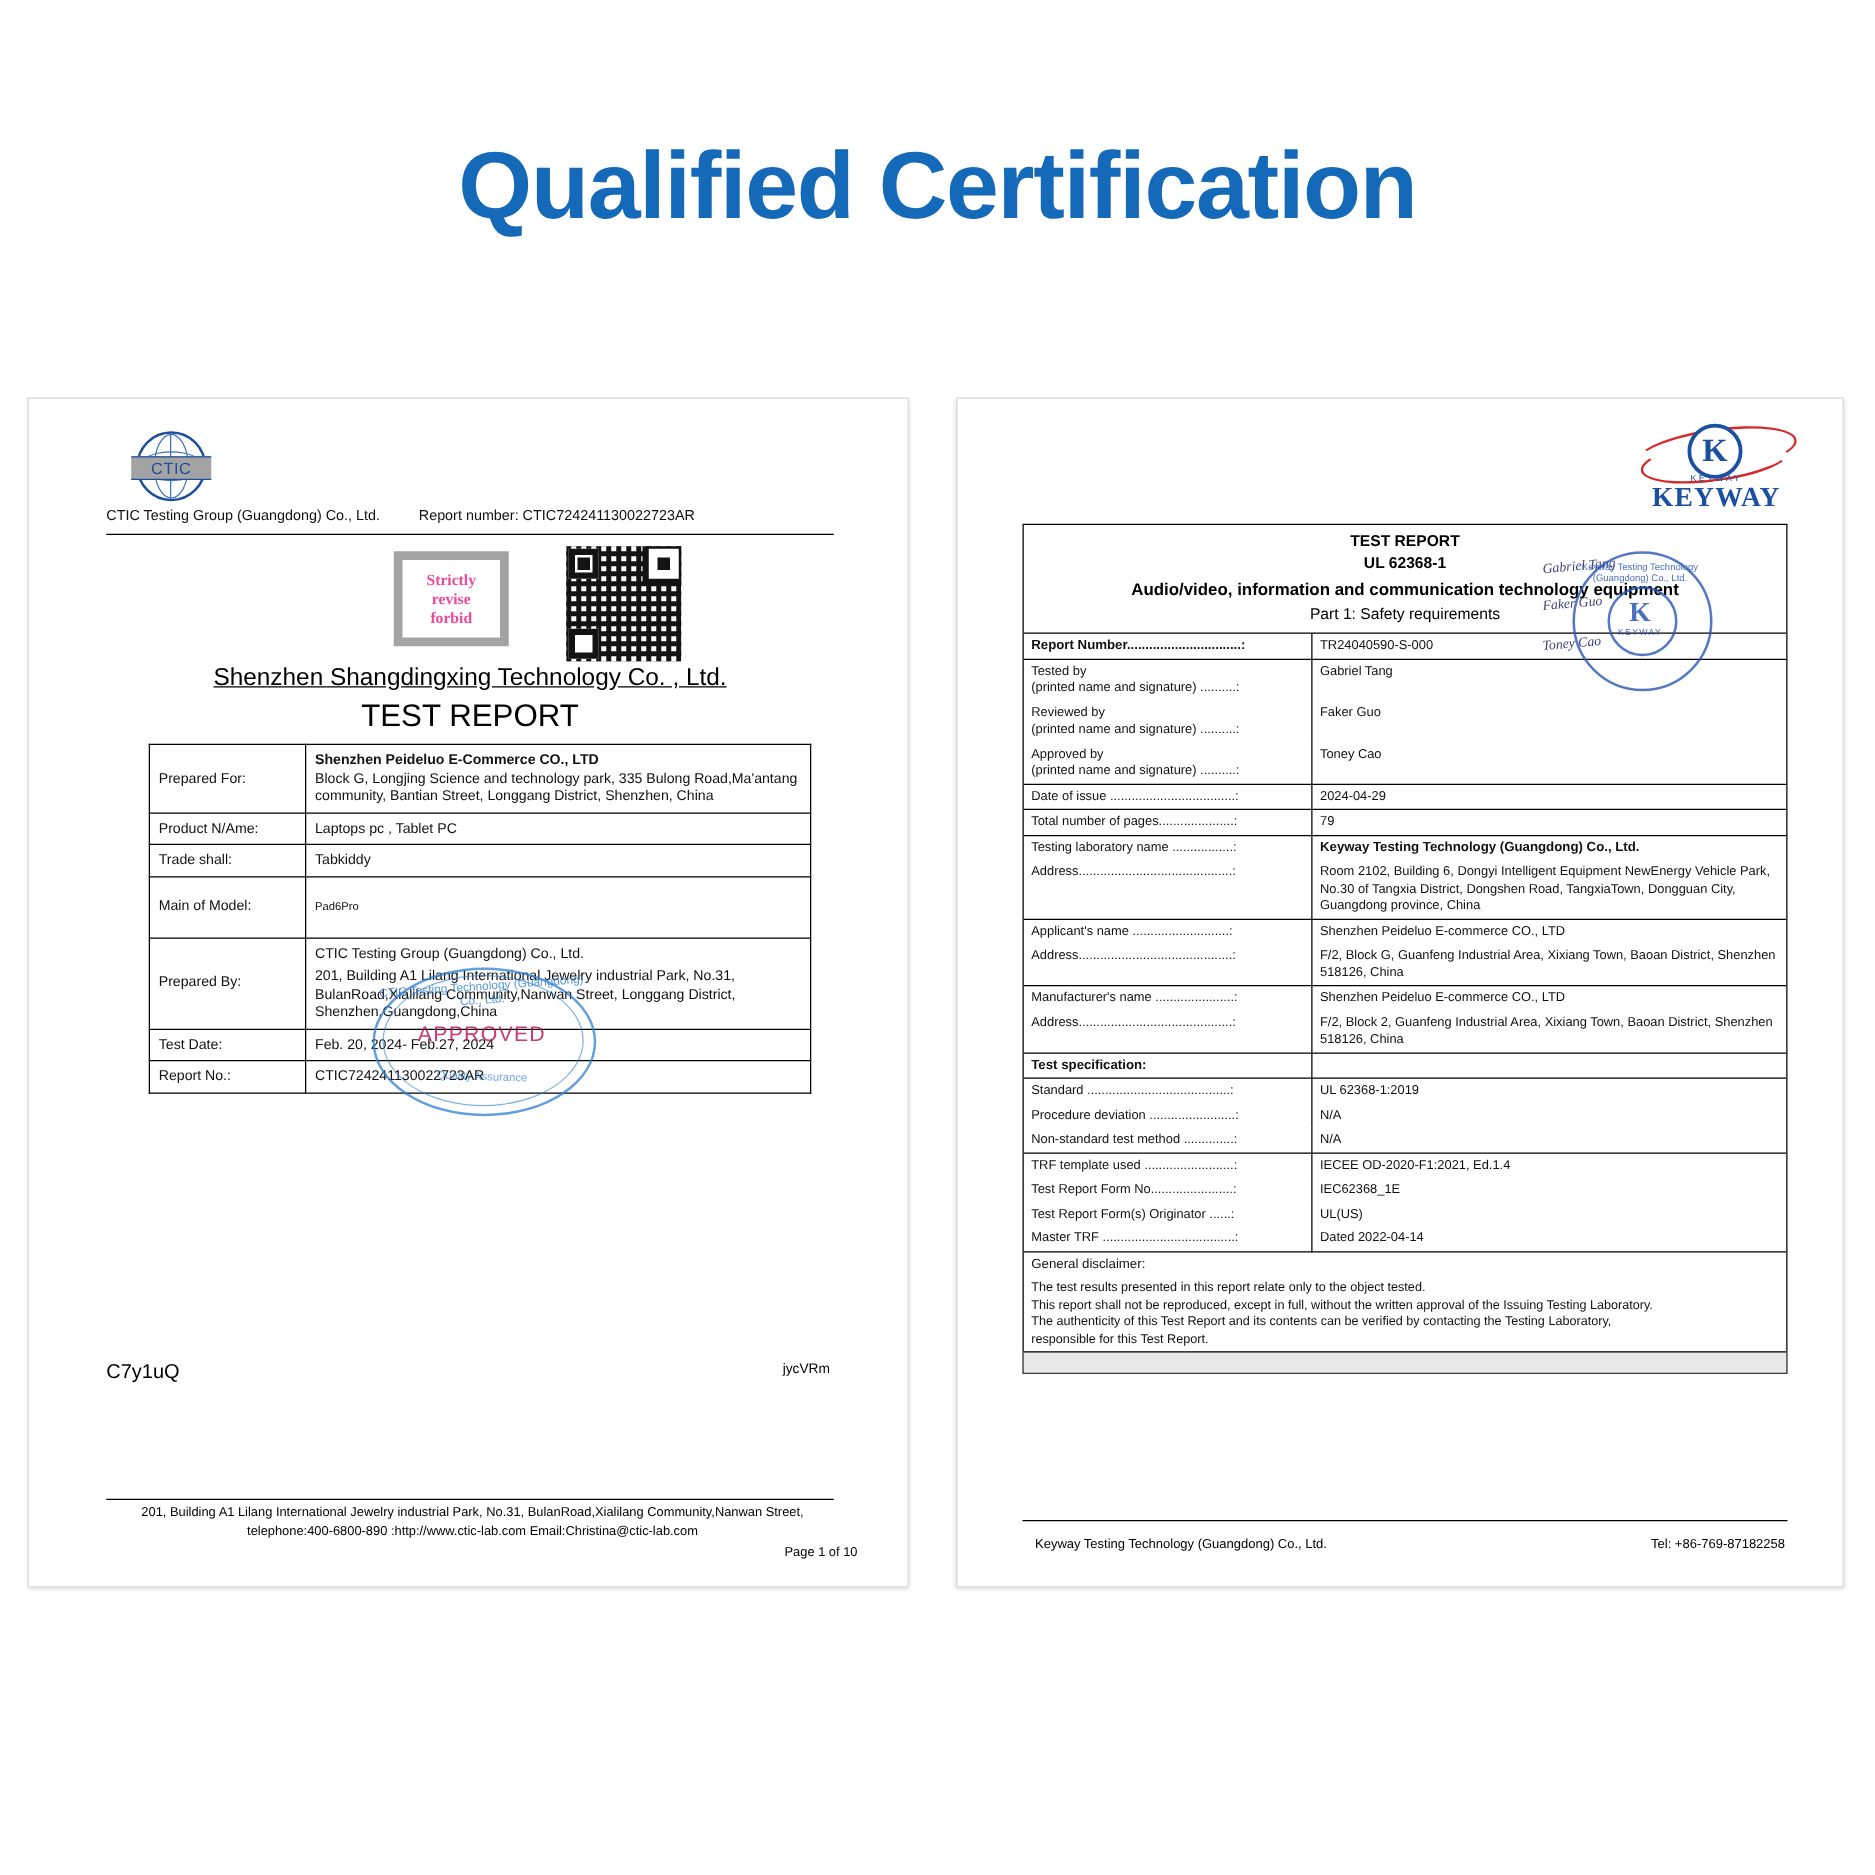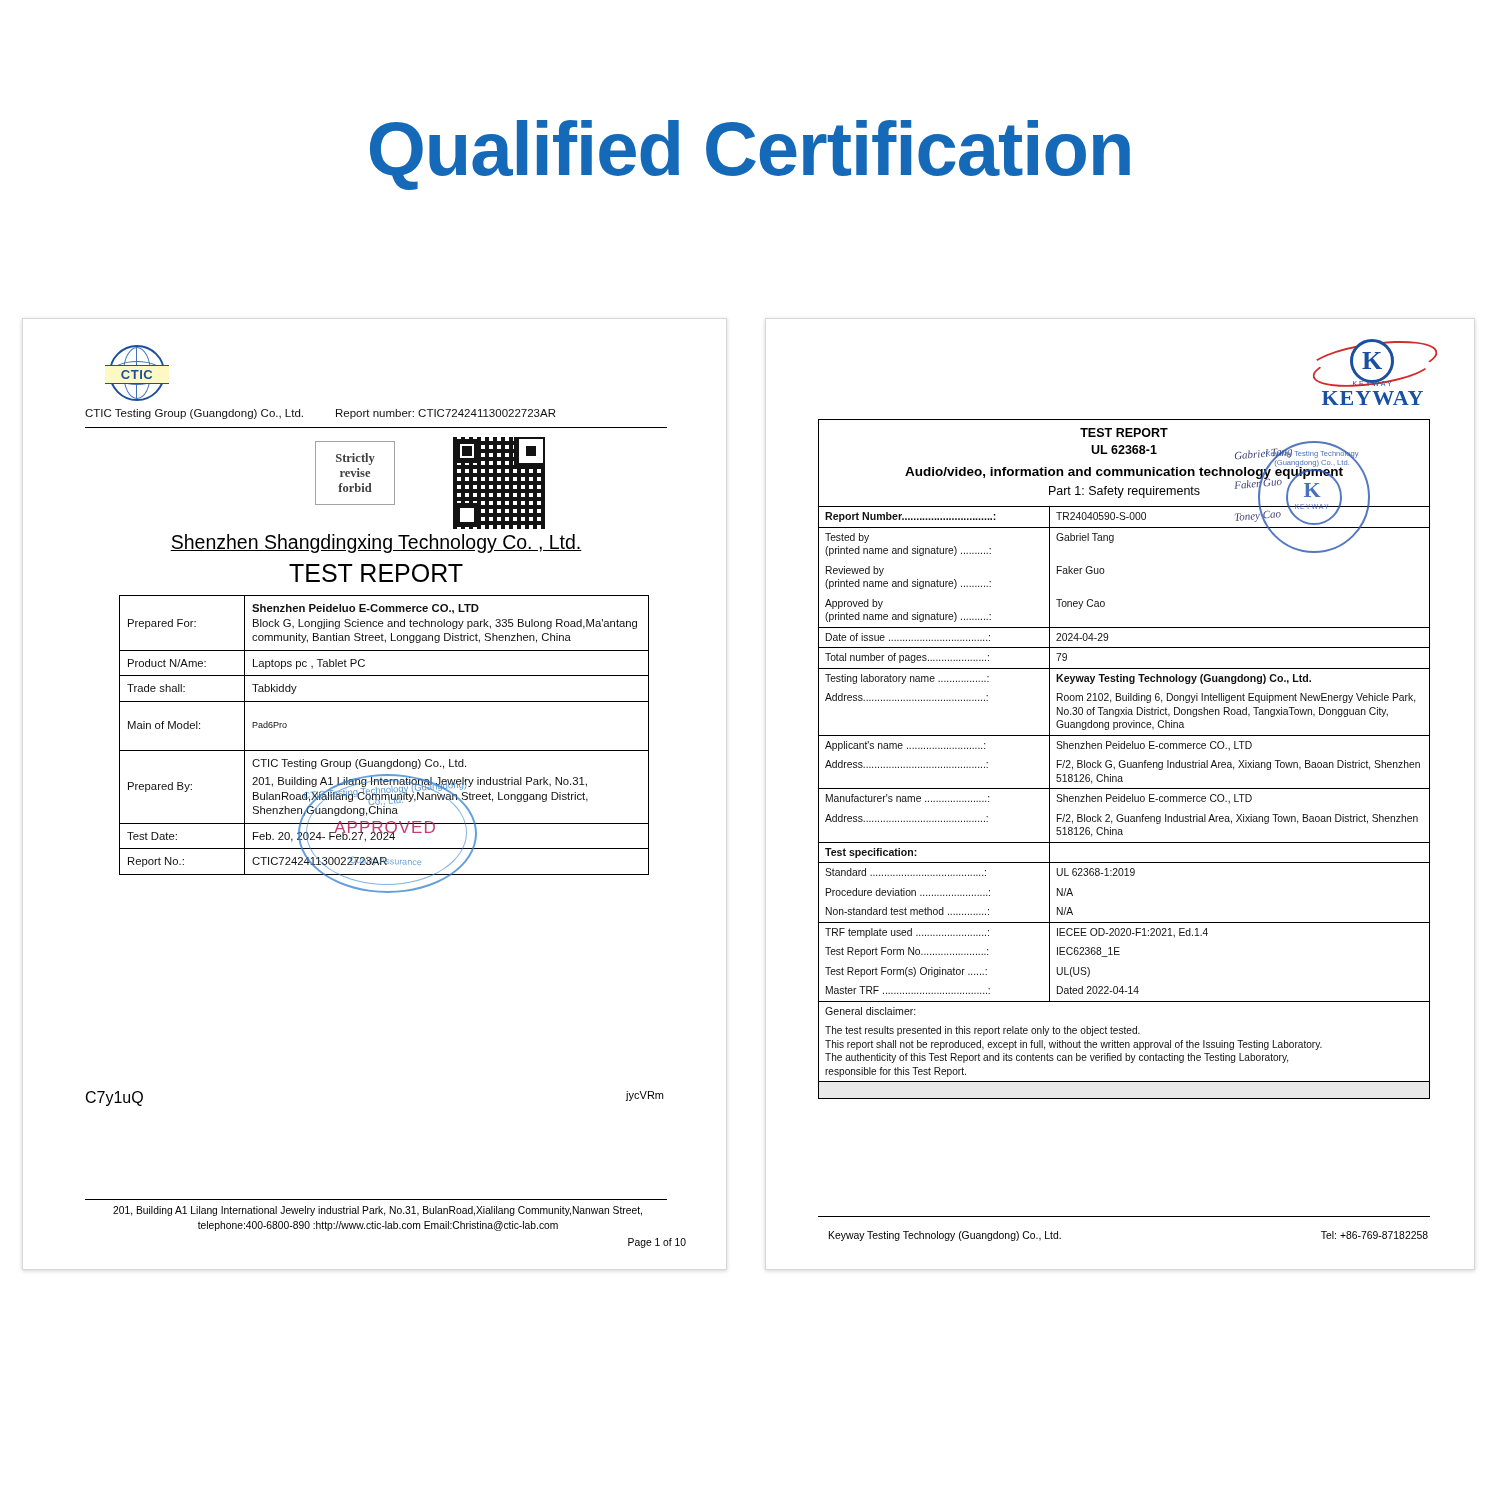--- a/index.html
+++ b/index.html
@@ -101,14 +101,14 @@
     top: 28px;
     width: 64px;
     height: 17px;
-    background: #fef9c3;
+    background: #a3a3a3;
     border-top: 1px solid #1d4f9c;
     border-bottom: 1px solid #1d4f9c;
     display: flex;
     align-items: center;
     justify-content: center;
     font-size: 13px;
-    font-weight: bold;
+    font-weight: normal;
     color: #1d4f9c;
     letter-spacing: 0.5px;
   }

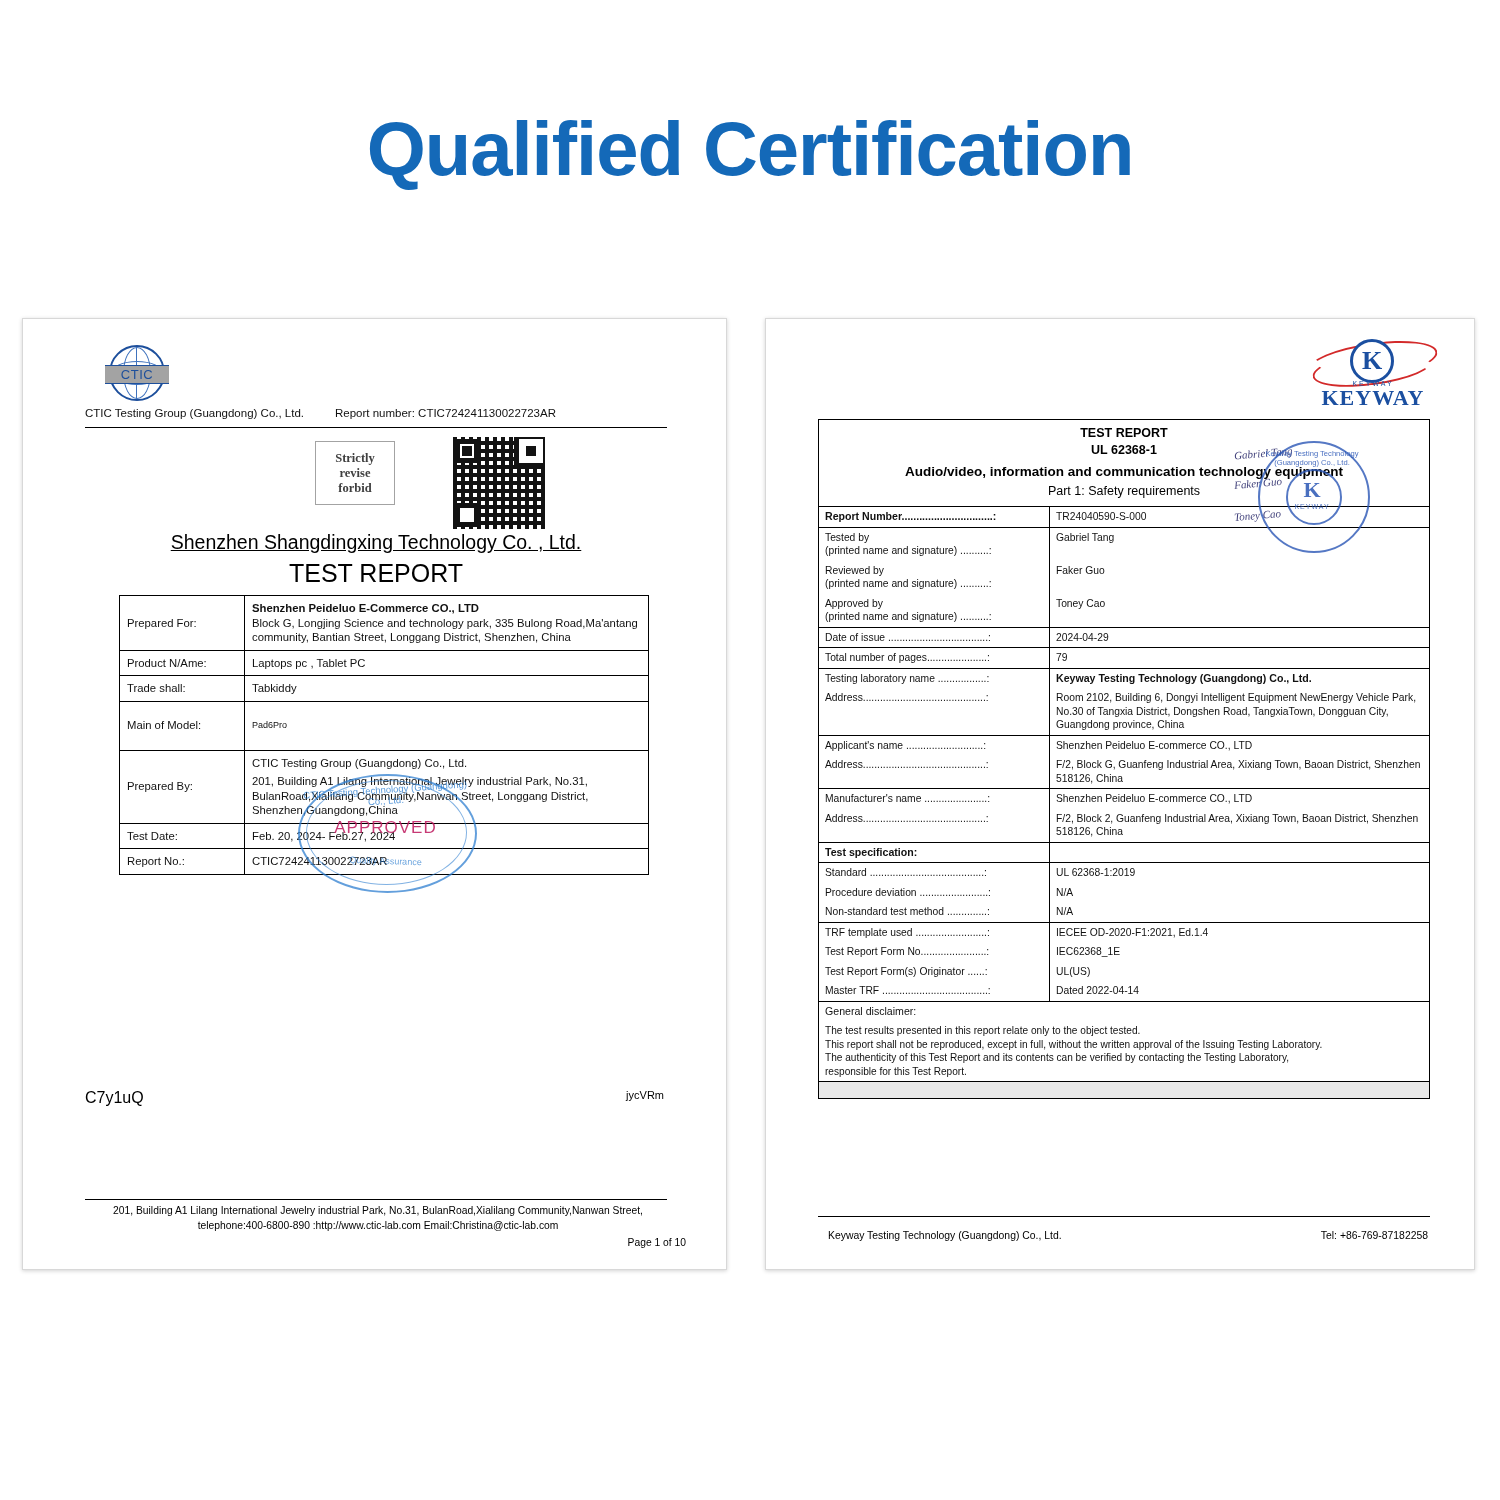--- a/index.html
+++ b/index.html
@@ -135,7 +135,7 @@
     top: 122px;
     width: 78px;
     height: 62px;
-    border: 1px solid #a3a3a3;
+    border: 7px solid #a3a3a3;
     display: flex;
     flex-direction: column;
     align-items: center;
@@ -144,7 +144,7 @@
     font-weight: bold;
     font-size: 12.5px;
     line-height: 15px;
-    color: #404040;
+    color: #ec4899;
   }
   .qr {
     position: absolute;

